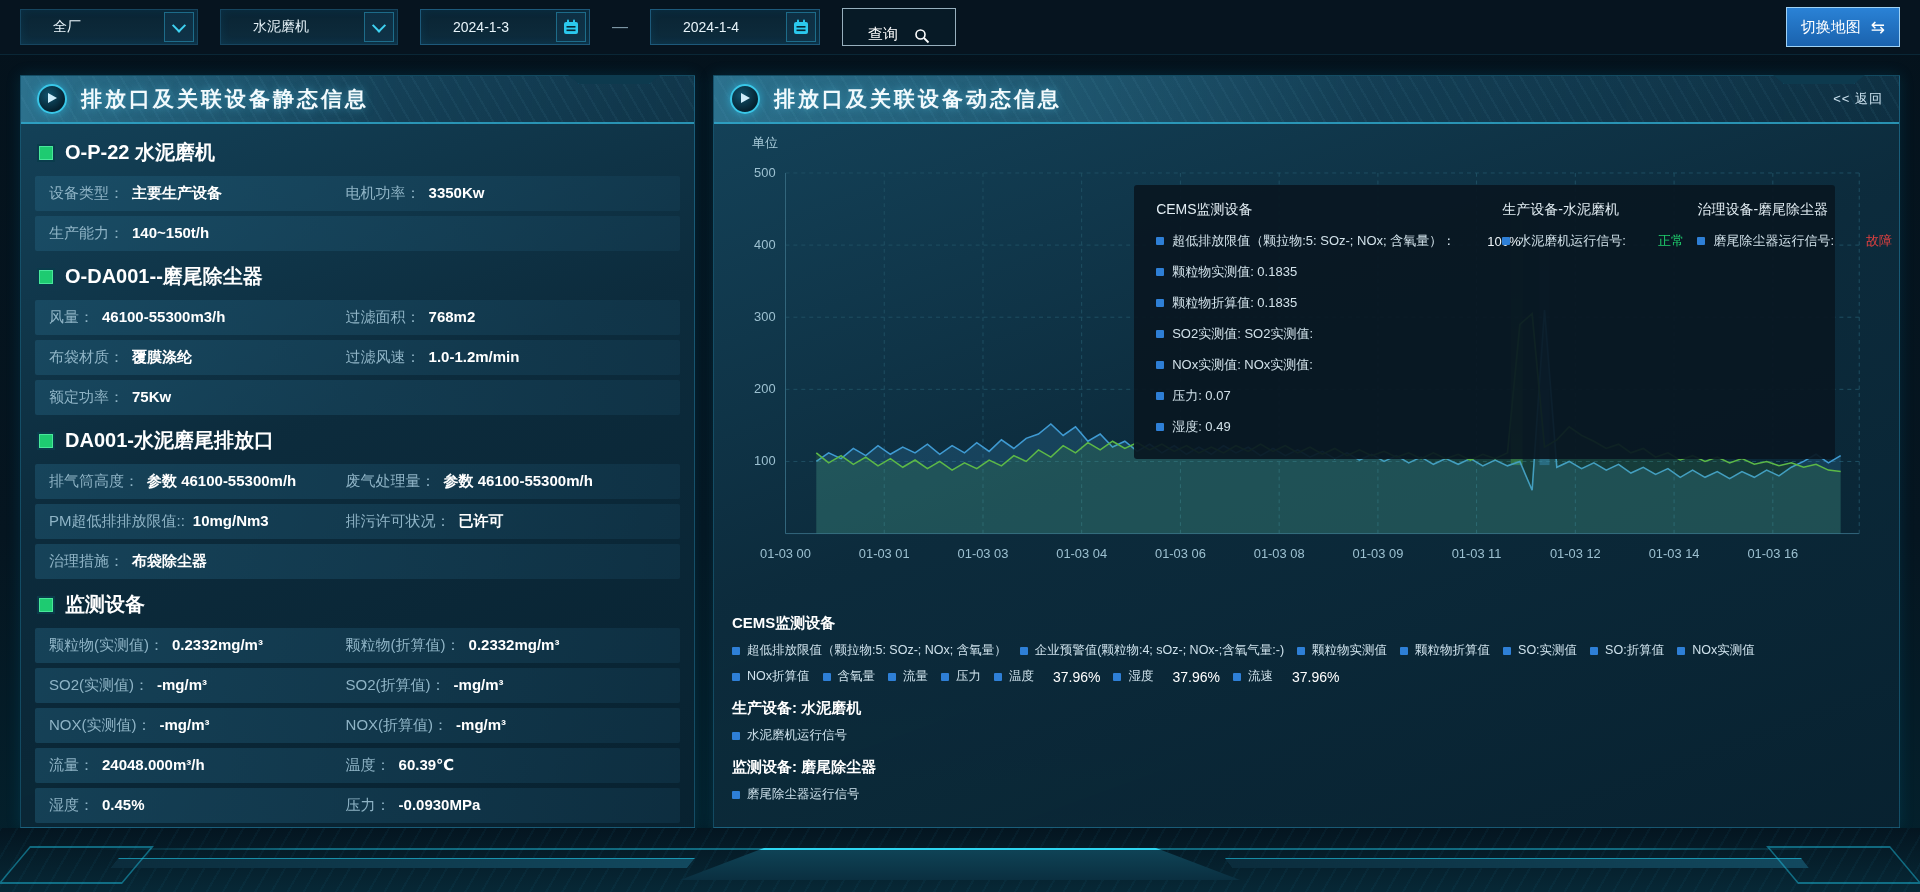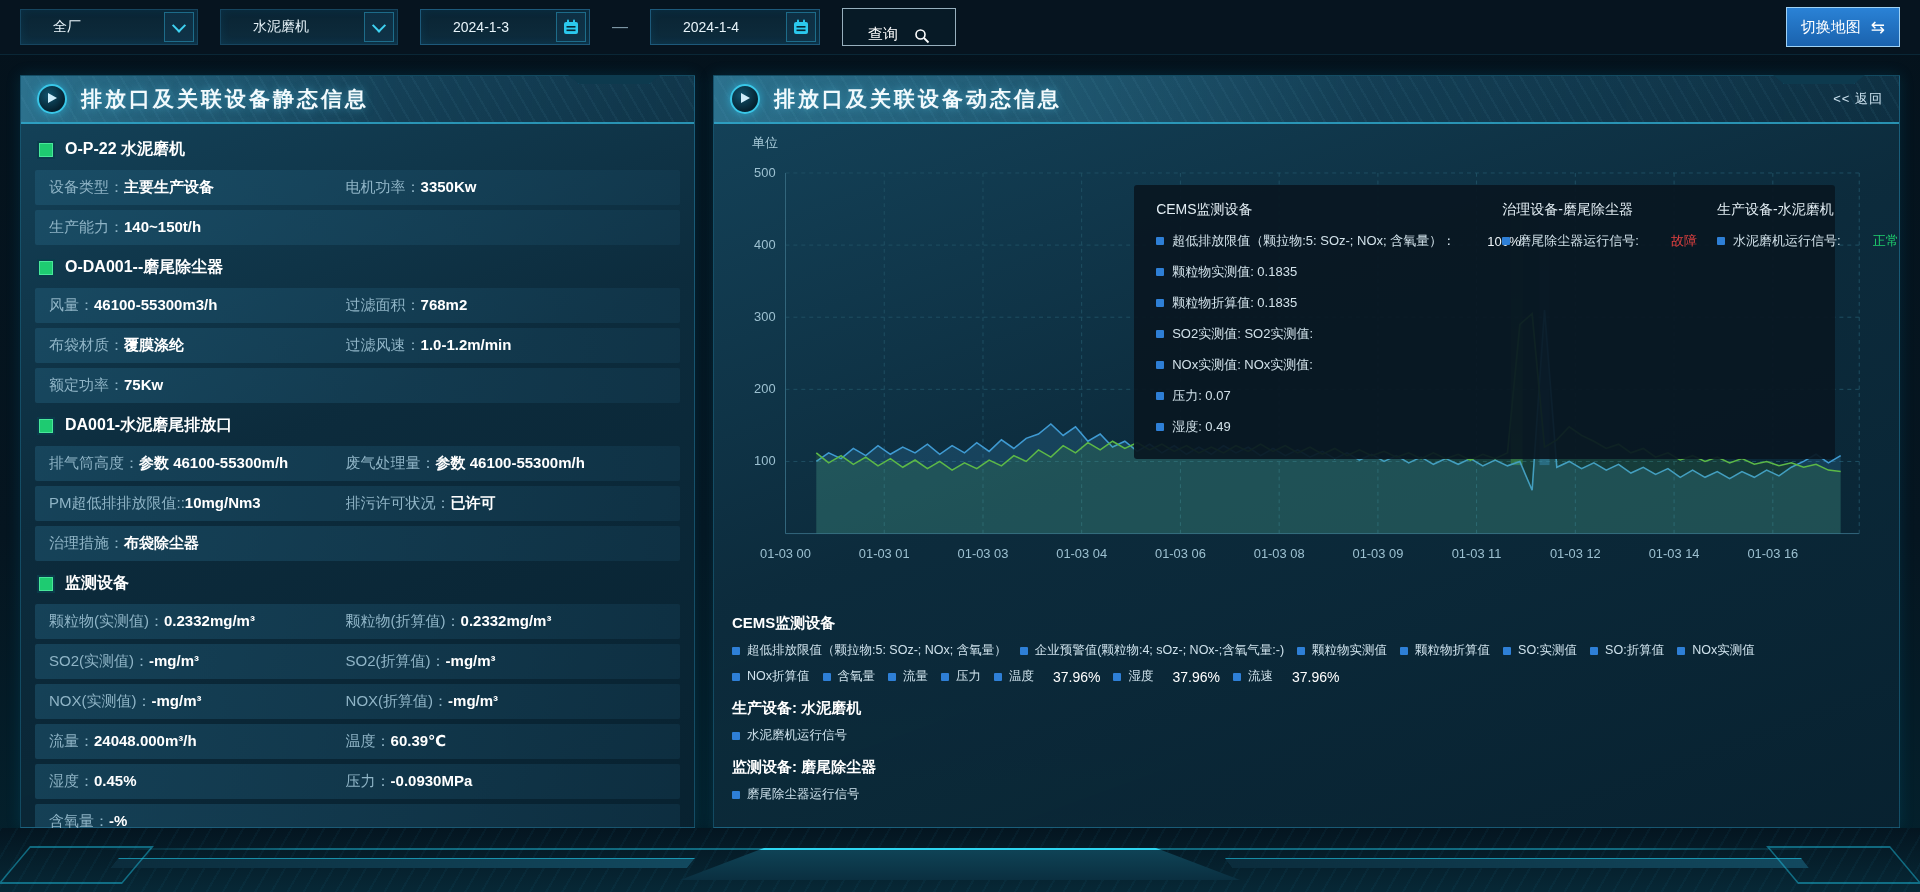--- a/index.html
+++ b/index.html
@@ -57,7 +57,7 @@
   .sec-row{display:flex;align-items:center;gap:12px;padding:7px 4px 5px;}
   .bullet{width:12px;height:12px;flex:none;background:#1ecb71;border:1px solid #49e79b;
     box-shadow:0 0 0 2px rgba(10,60,75,.9);}
-  .sec-title{font-size:16px;font-weight:700;color:#fff;}
+  .sec-title{font-size:20px;font-weight:700;color:#fff;}
   .data-row{display:grid;grid-template-columns:47% 53%;align-items:center;
     background:linear-gradient(90deg,rgba(34,95,124,.45),rgba(24,70,95,.32));
     border-radius:2px;padding:8px 0 8px 14px;margin:5px 0;font-size:15px;}

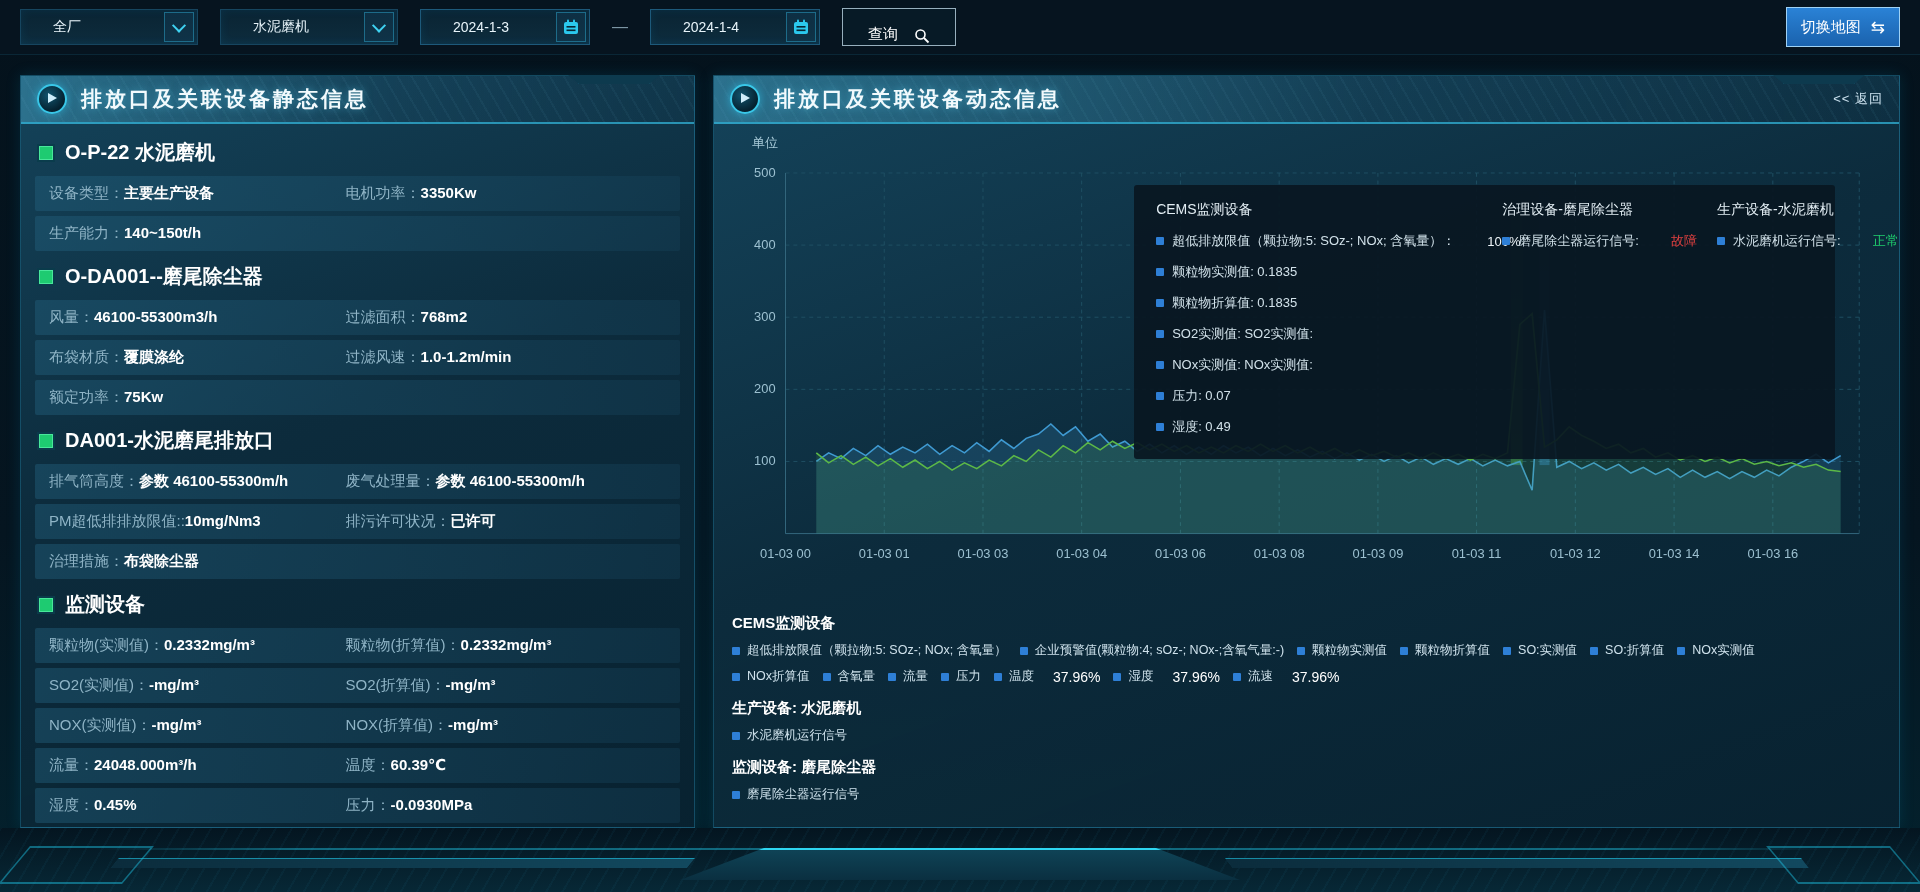--- a/index.html
+++ b/index.html
@@ -62,7 +62,7 @@
     background:linear-gradient(90deg,rgba(34,95,124,.45),rgba(24,70,95,.32));
     border-radius:2px;padding:8px 0 8px 14px;margin:5px 0;font-size:15px;}
   .data-row.single{grid-template-columns:100%;}
-  .cell{display:flex;align-items:baseline;gap:0;white-space:nowrap;overflow:hidden;}
+  .cell{display:flex;align-items:baseline;gap:8px;white-space:nowrap;overflow:hidden;}
   .lbl{color:#8fb4c6;}
   .val{color:#fff;font-weight:700;}
   

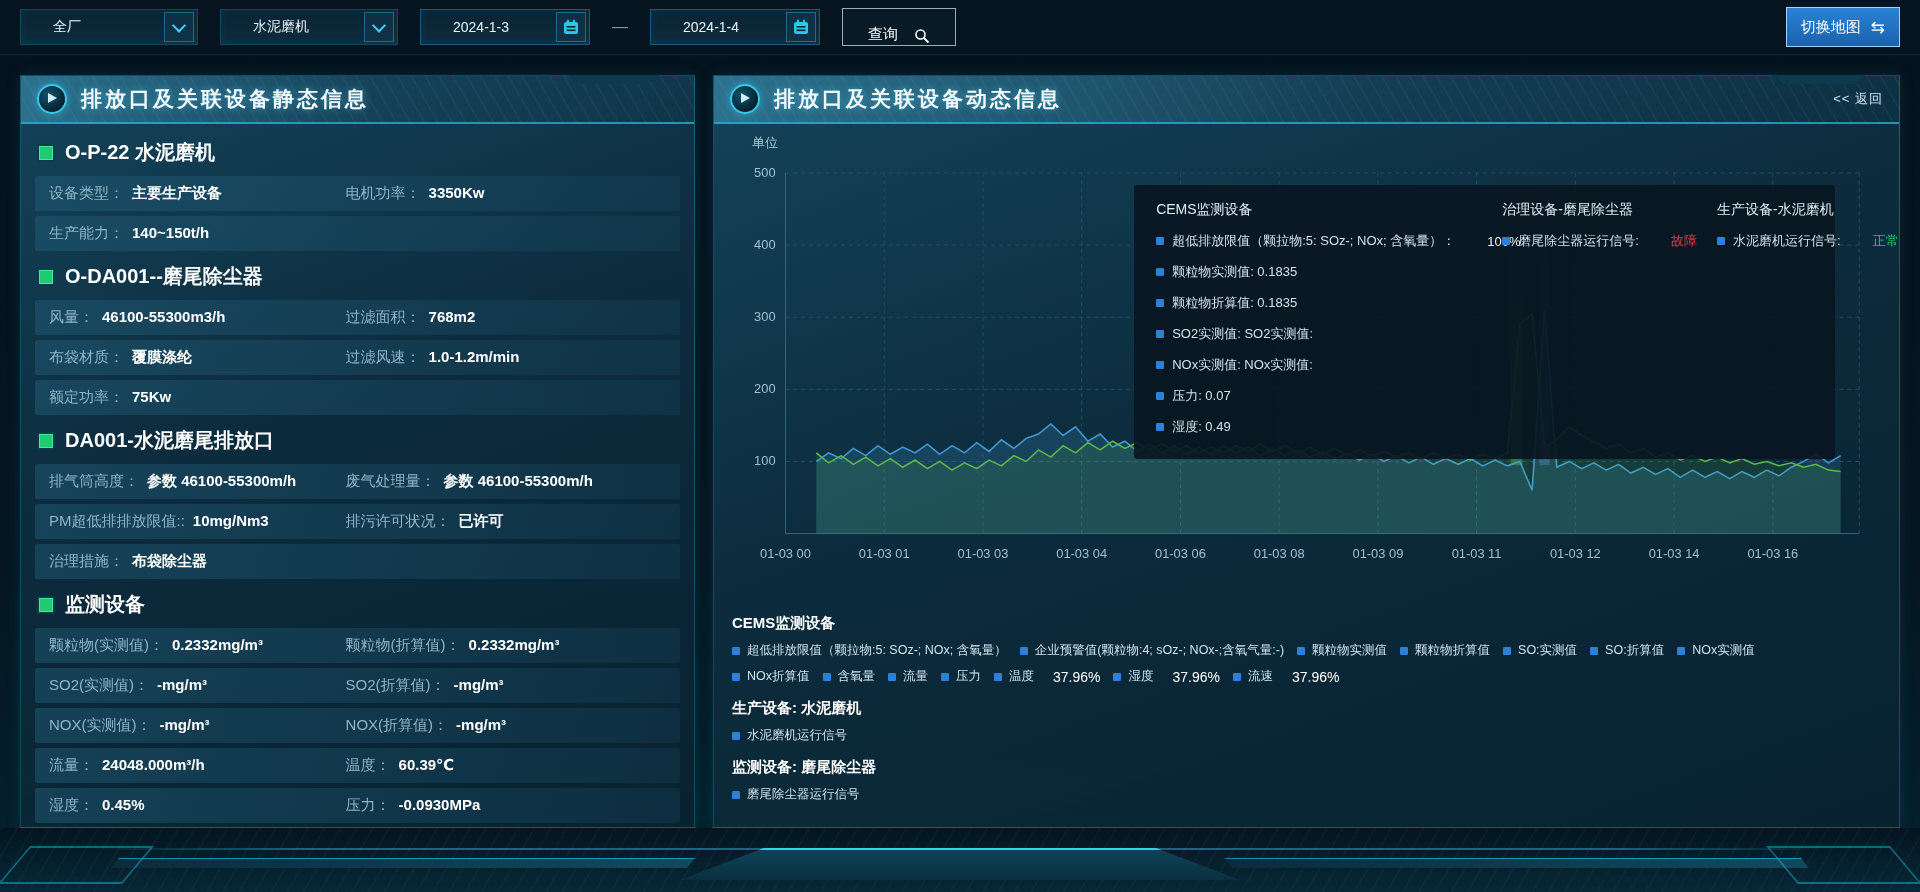--- a/index.html
+++ b/index.html
@@ -413,20 +413,20 @@
               <span>湿度: 0.49</span>
             </div>
           </div>
+            <div class="tt-col c1">
+            <div class="tt-title">生产设备-水泥磨机</div>
+              <div class="tt-item">
+              <i class="marker"></i>
+              <span>水泥磨机运行信号:</span>
+                <span class="tt-val" style="color:#1fce6d">正常</span>
+            </div>
+          </div>
             <div class="tt-col c2">
             <div class="tt-title">治理设备-磨尾除尘器</div>
               <div class="tt-item">
               <i class="marker"></i>
               <span>磨尾除尘器运行信号:</span>
                 <span class="tt-val" style="color:#e04040">故障</span>
-            </div>
-          </div>
-            <div class="tt-col c1">
-            <div class="tt-title">生产设备-水泥磨机</div>
-              <div class="tt-item">
-              <i class="marker"></i>
-              <span>水泥磨机运行信号:</span>
-                <span class="tt-val" style="color:#1fce6d">正常</span>
             </div>
           </div>
           </div>

